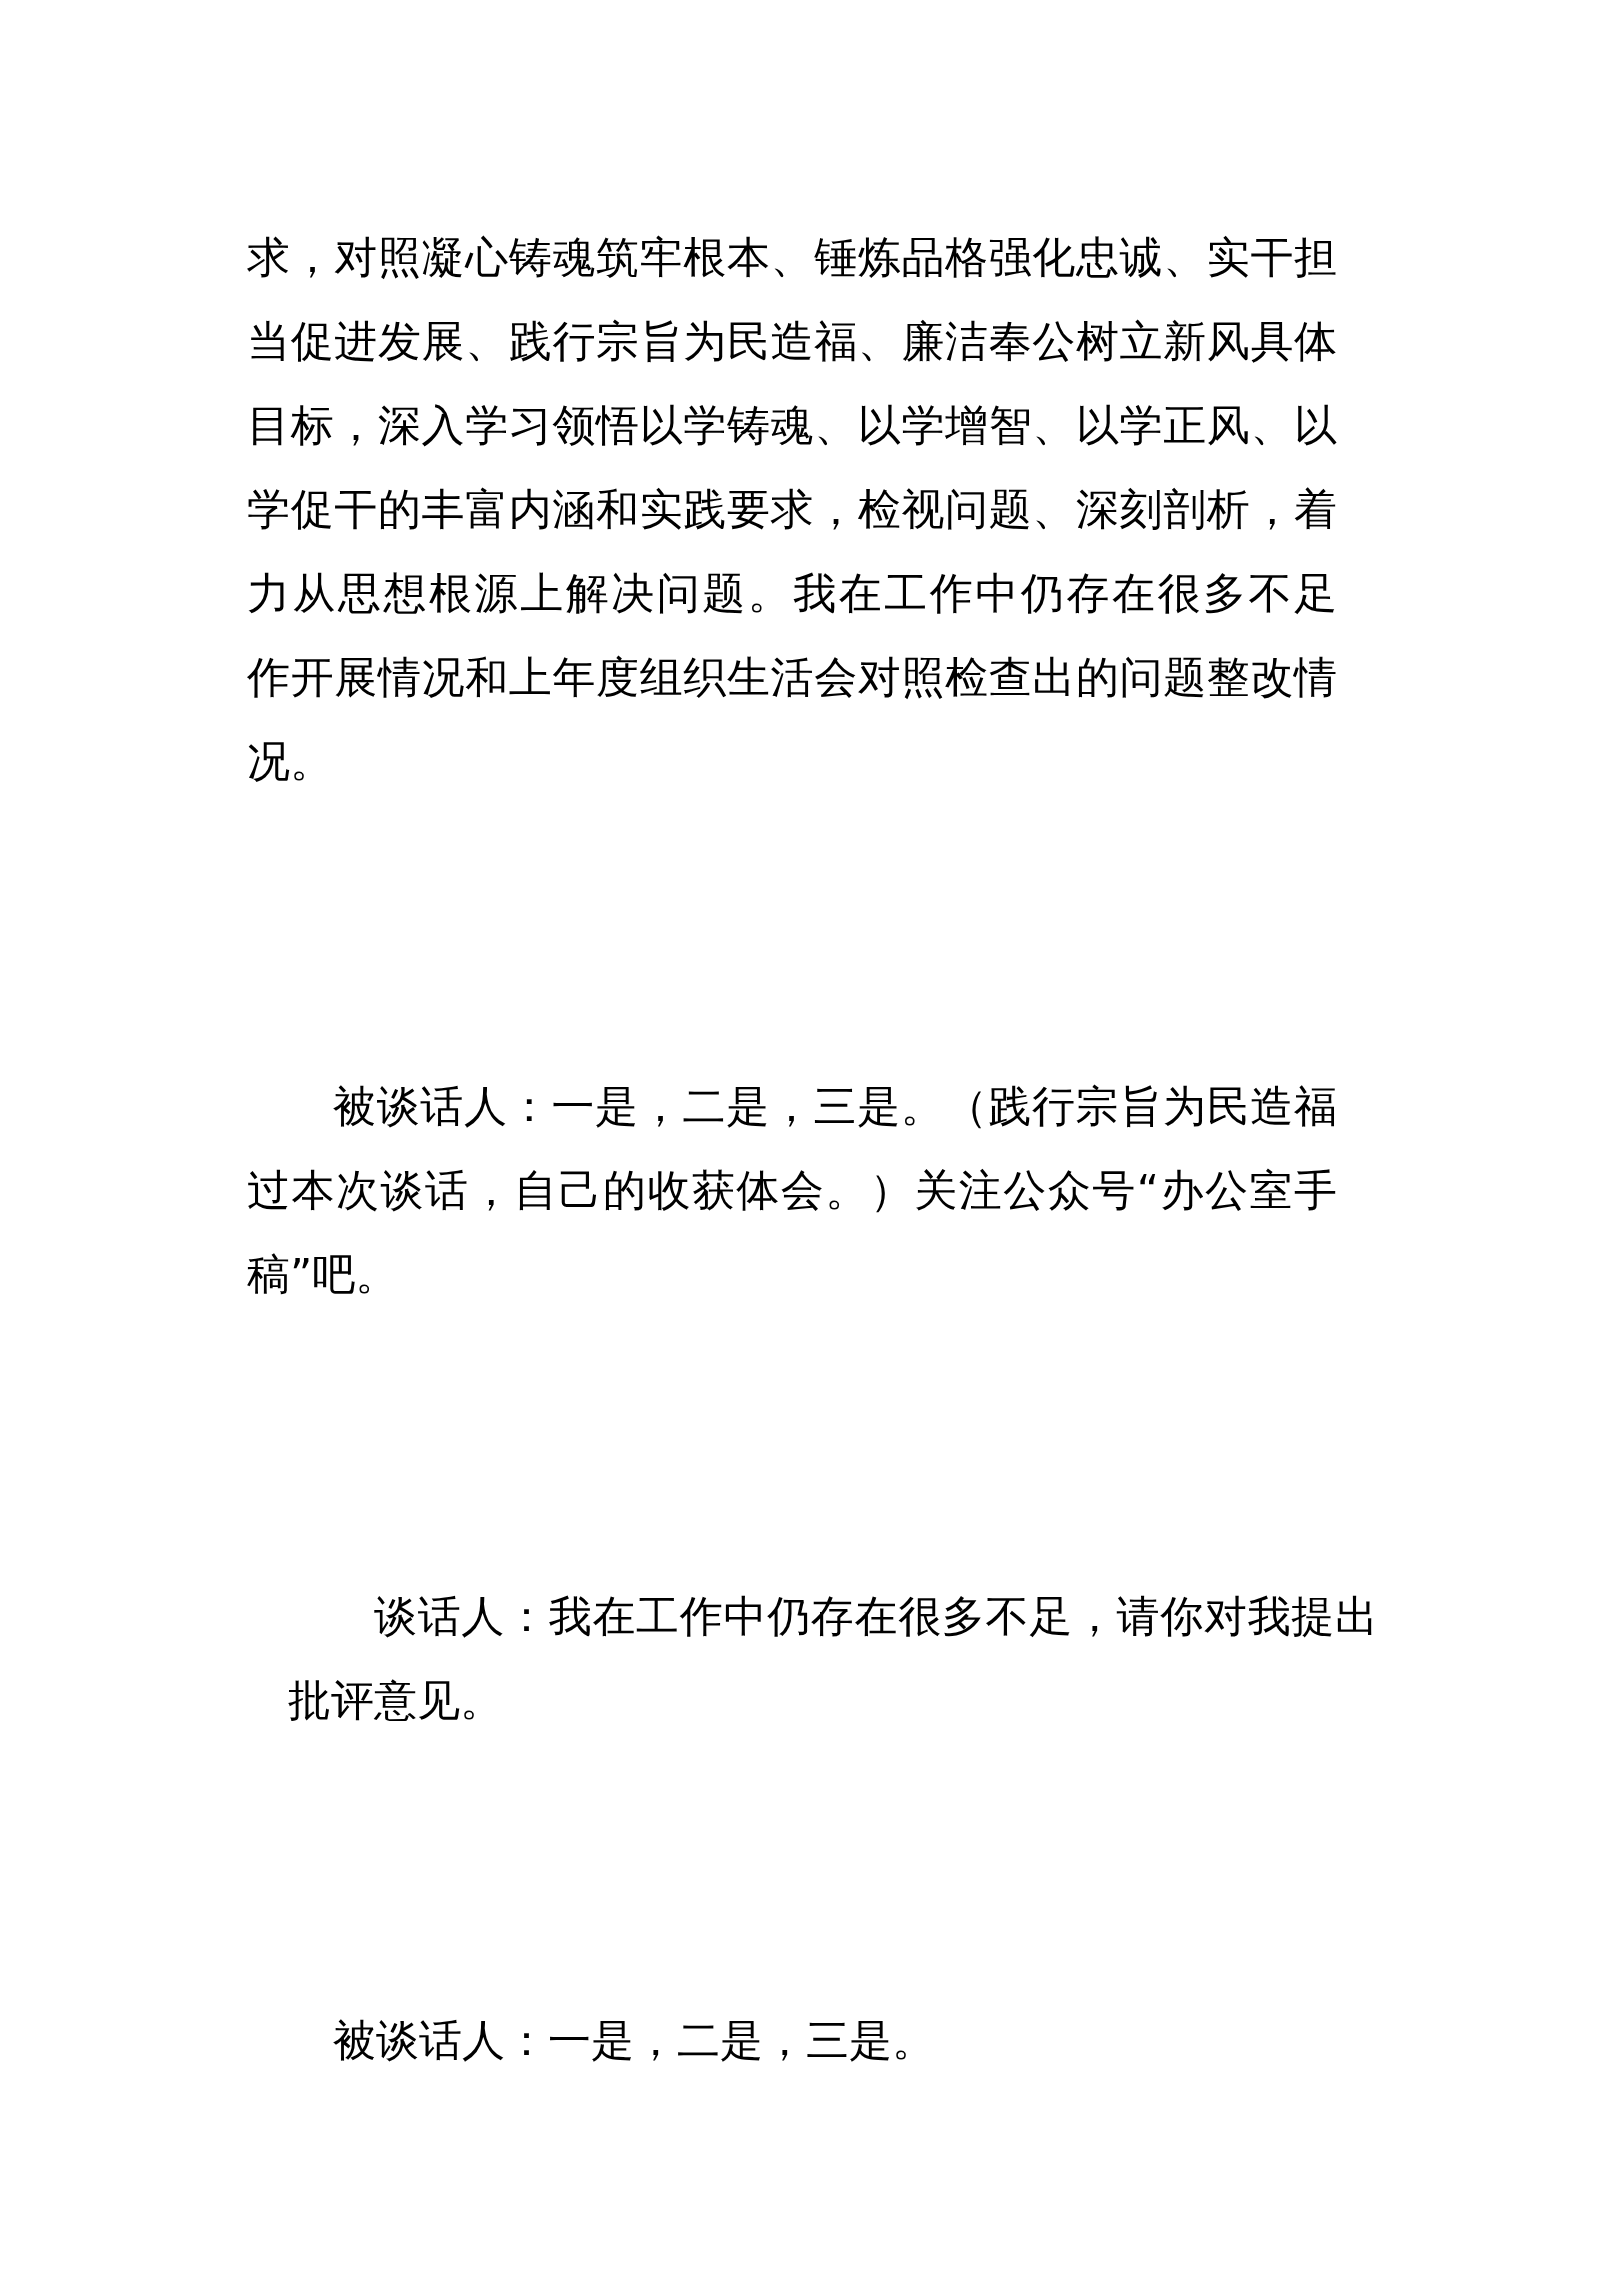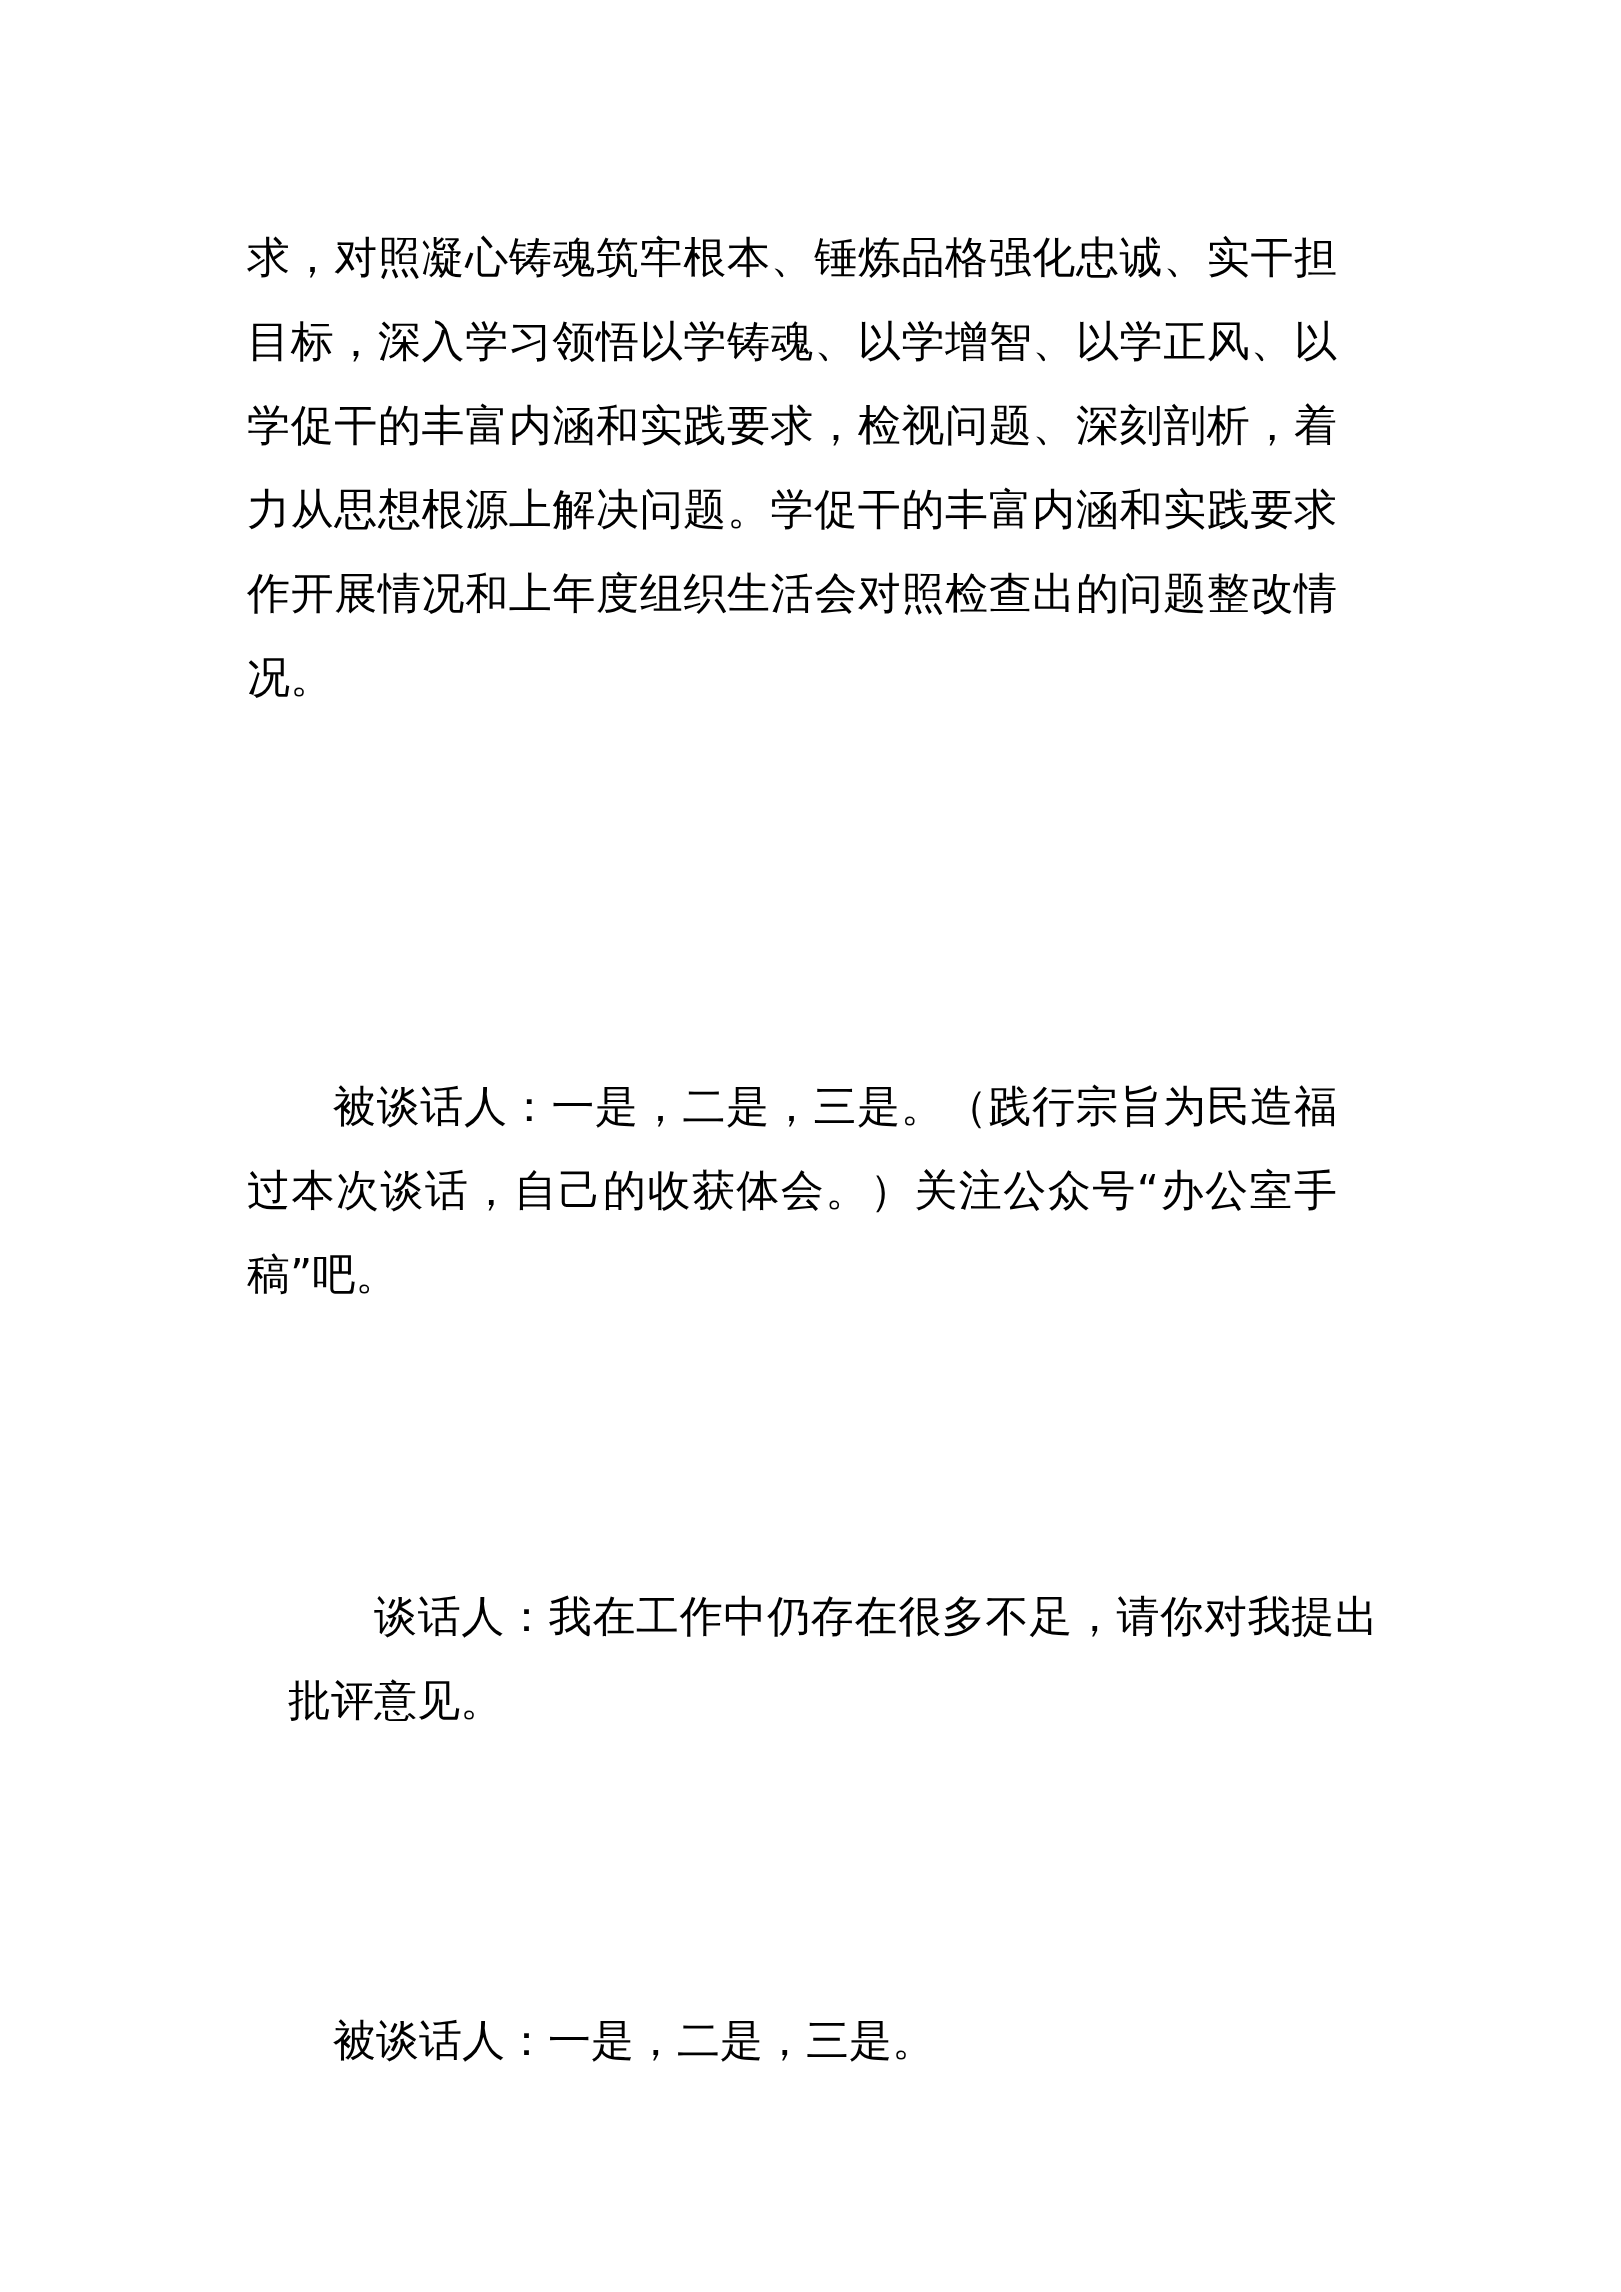--- a/index.html
+++ b/index.html
@@ -56,6 +56,7 @@
 
   <p class="para" id="p1">
     <span class="line">求，对照凝心铸魂筑牢根本、锤炼品格强化忠诚、实干担</span>
+    <span class="line">当促进发展、践行宗旨为民造福、廉洁奉公树立新风具体</span>
     <span class="line">目标，深入学习领悟以学铸魂、以学增智、以学正风、以</span>
     <span class="line">学促干的丰富内涵和实践要求，检视问题、深刻剖析，着</span>
     <span class="line">力从思想根源上解决问题。学促干的丰富内涵和实践要求</span>

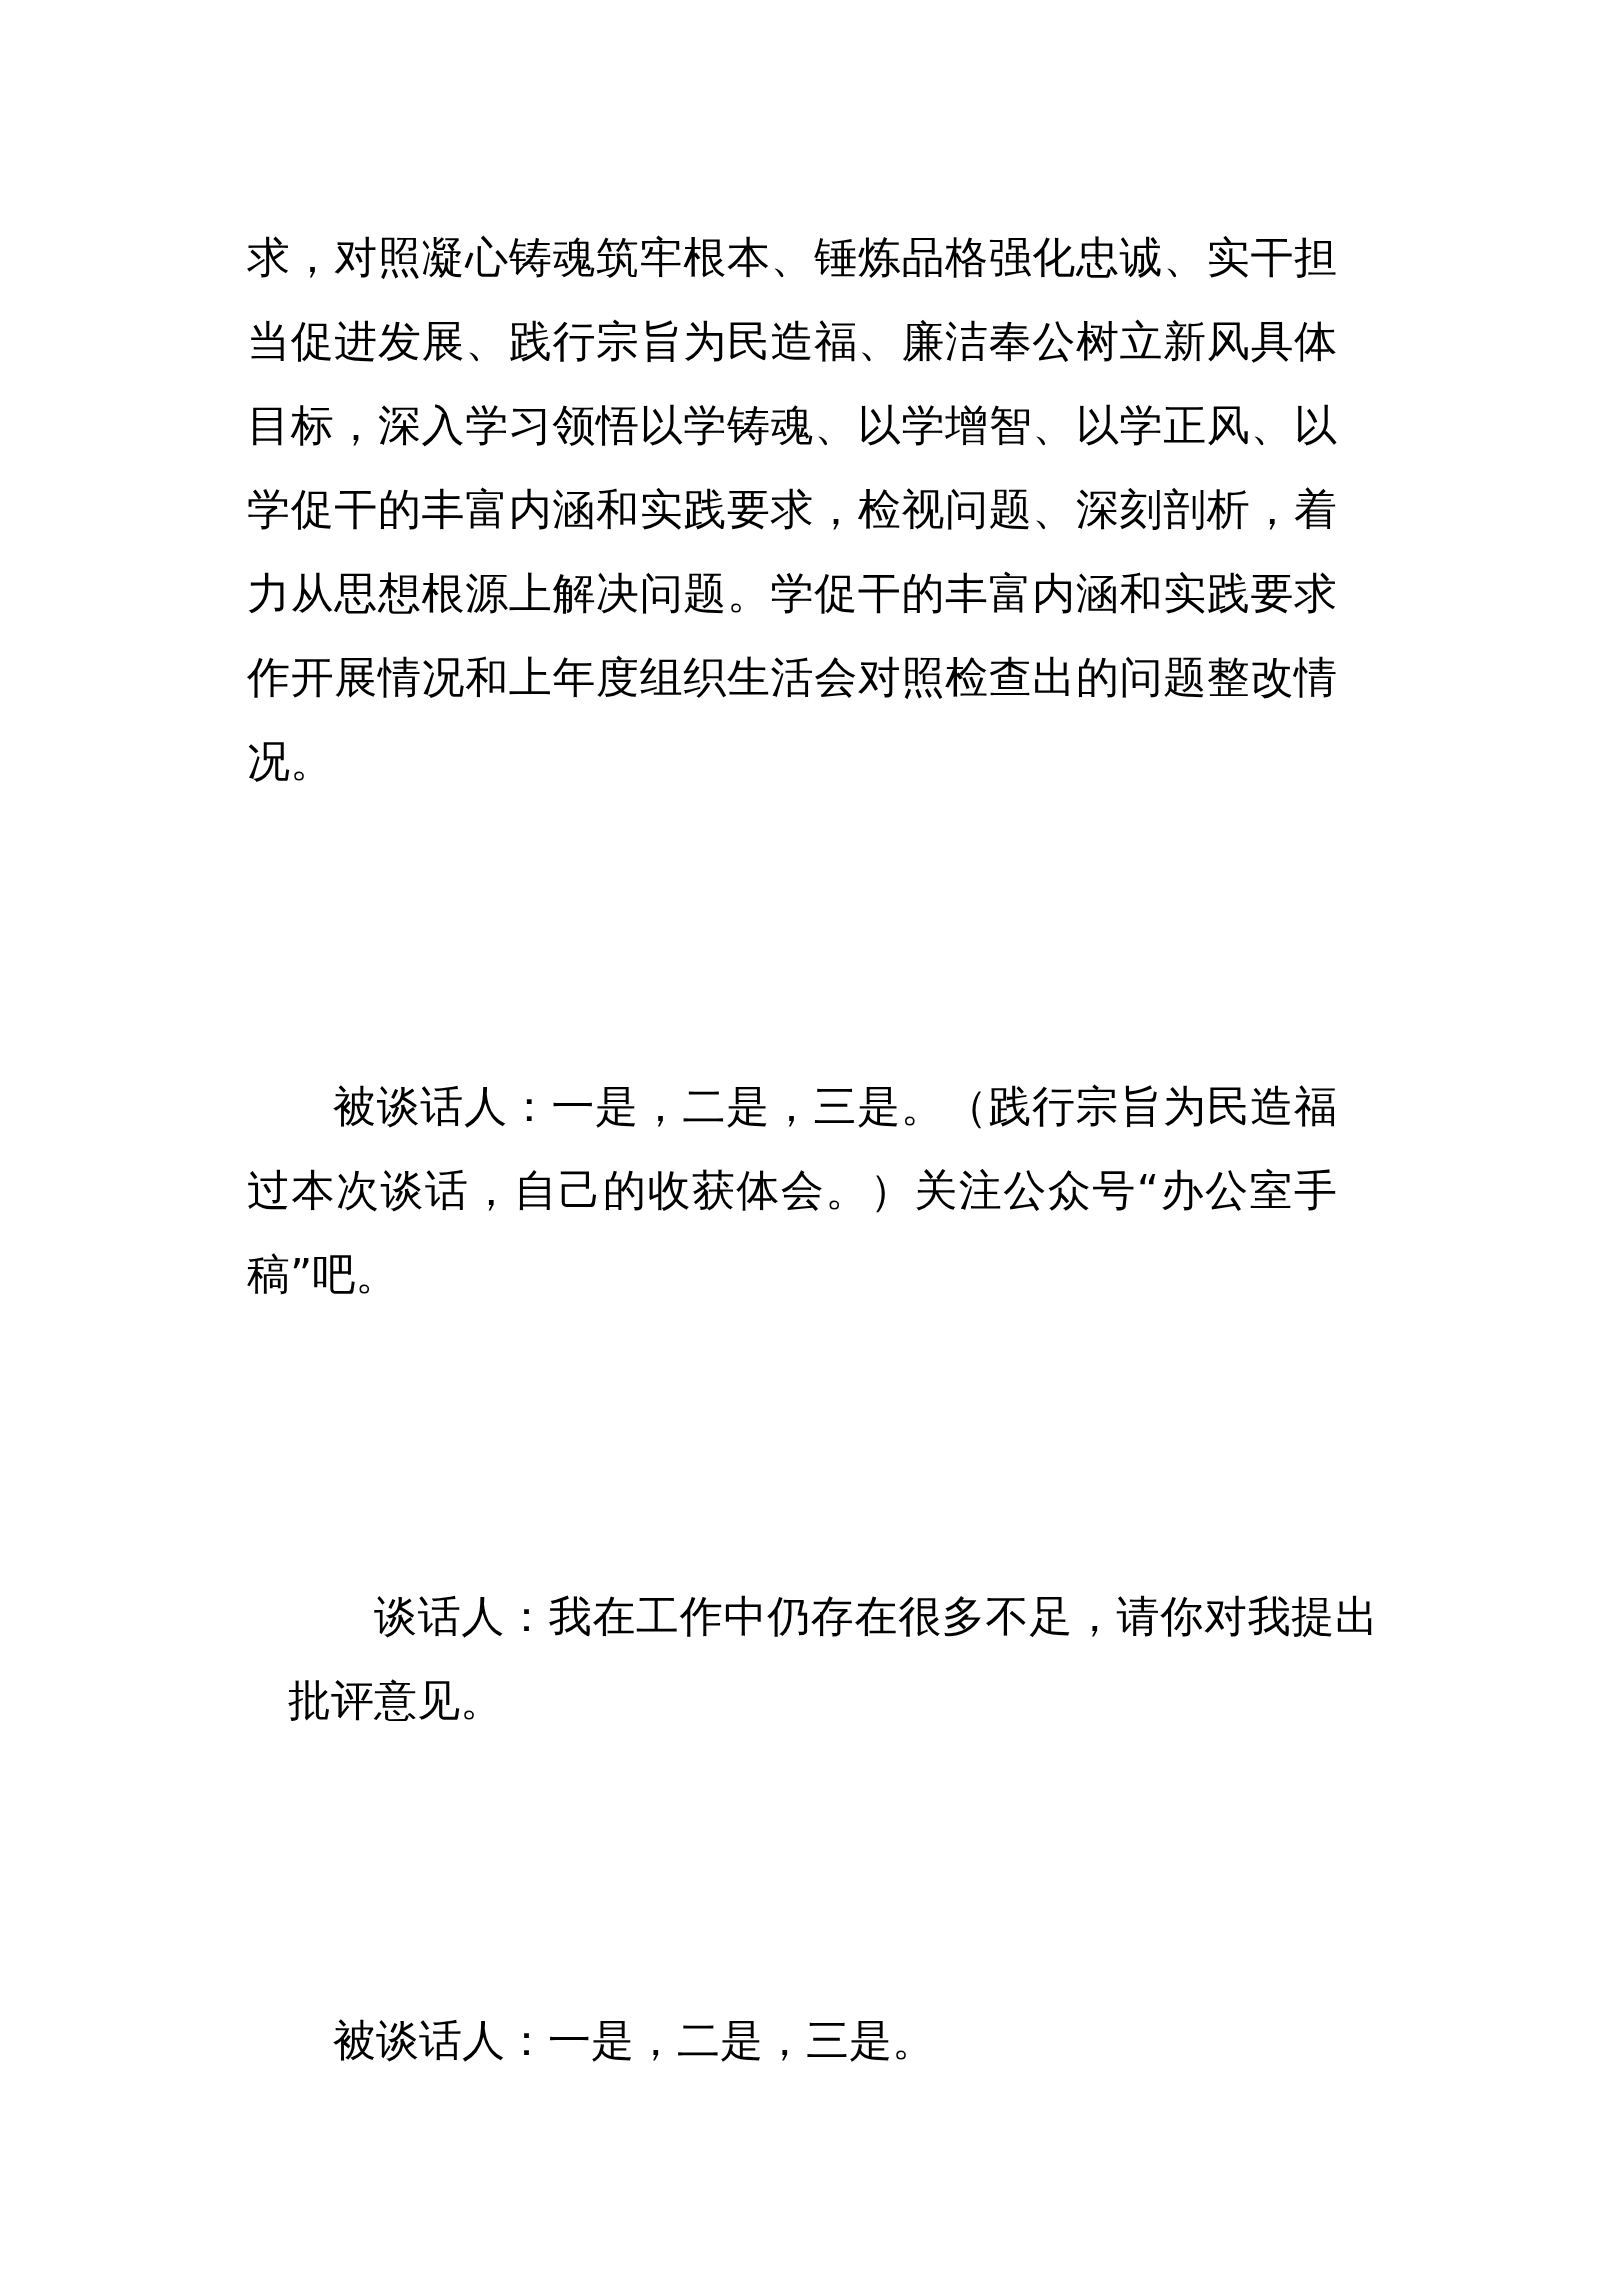--- a/index.html
+++ b/index.html
@@ -59,7 +59,7 @@
     <span class="line">当促进发展、践行宗旨为民造福、廉洁奉公树立新风具体</span>
     <span class="line">目标，深入学习领悟以学铸魂、以学增智、以学正风、以</span>
     <span class="line">学促干的丰富内涵和实践要求，检视问题、深刻剖析，着</span>
-    <span class="line">力从思想根源上解决问题。学促干的丰富内涵和实践要求</span>
+    <span class="line">力从思想根源上解决问题。我在工作中仍存在很多不足</span>
     <span class="line">作开展情况和上年度组织生活会对照检查出的问题整改情</span>
     <span class="line last">况。</span>
   </p>

